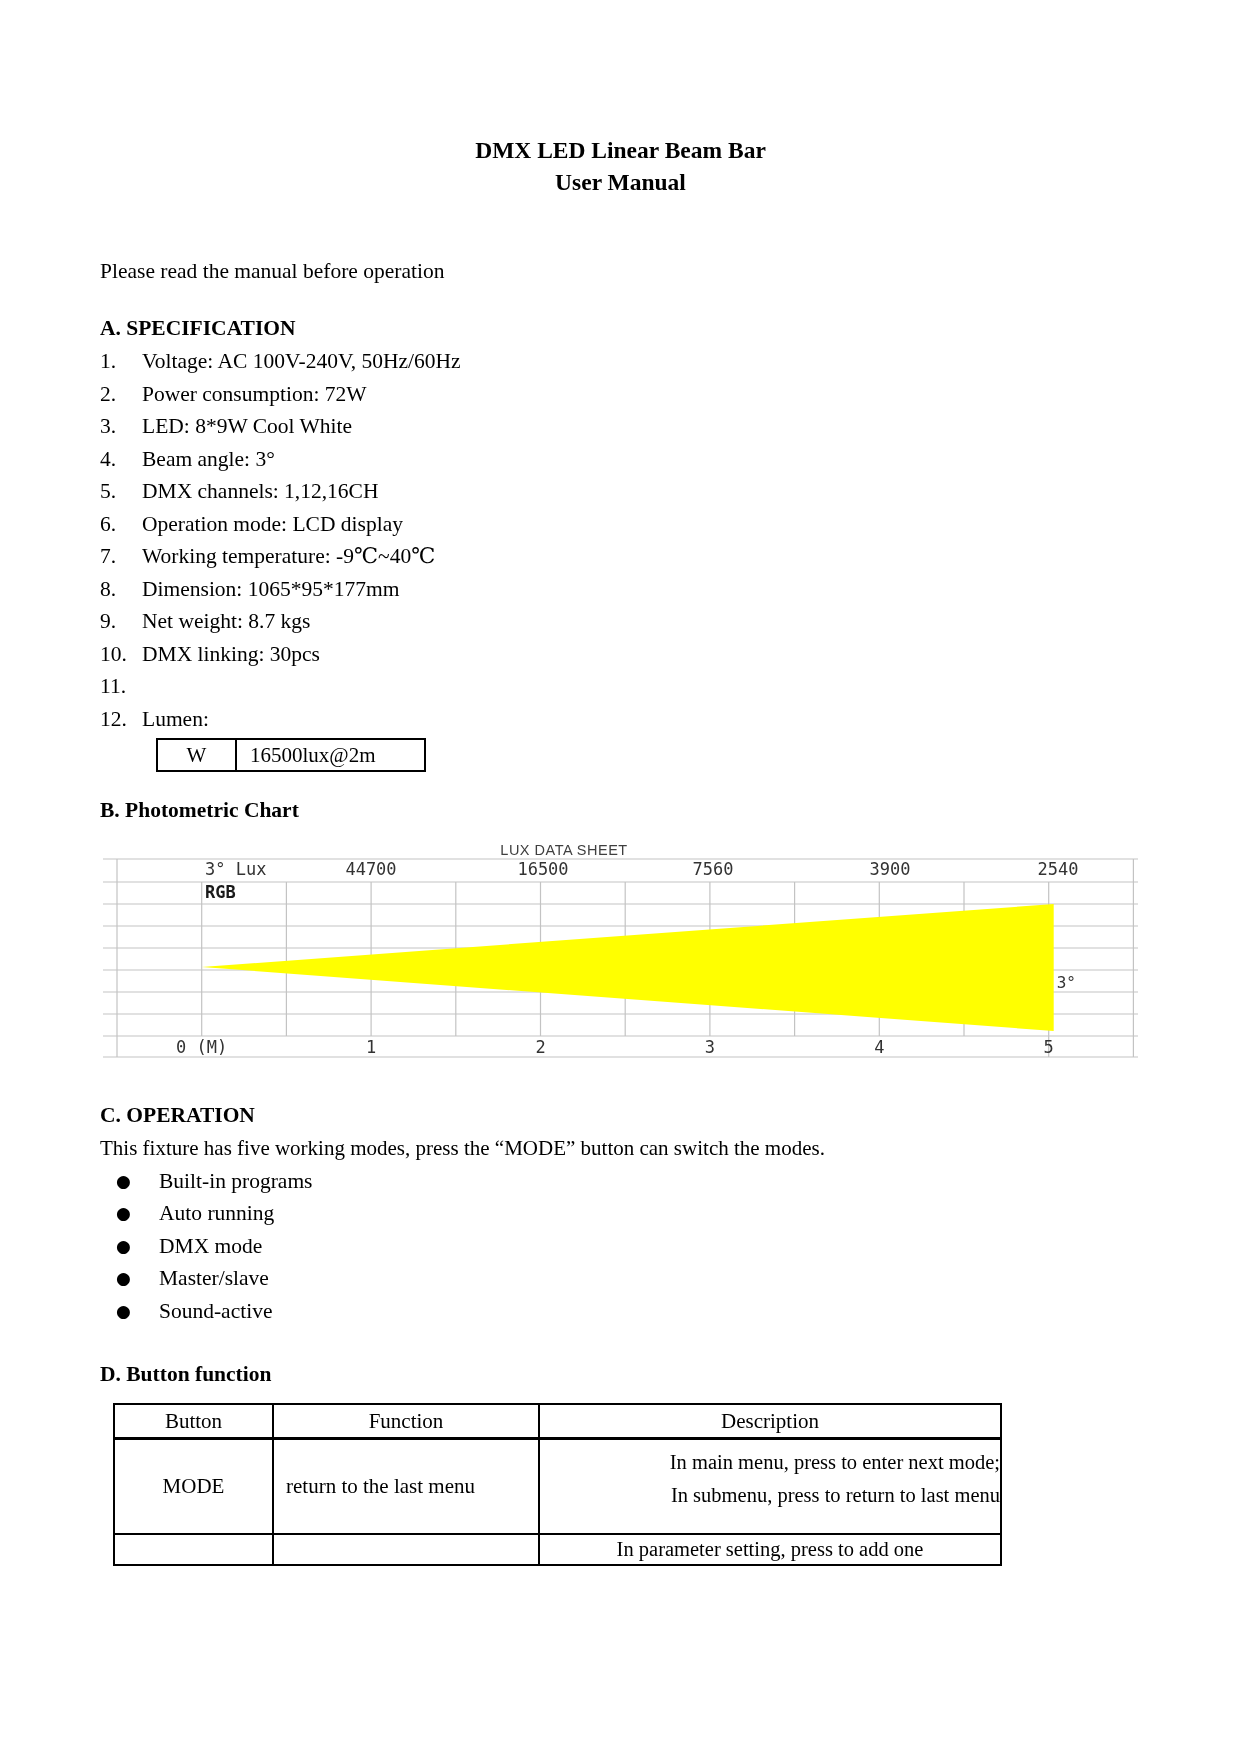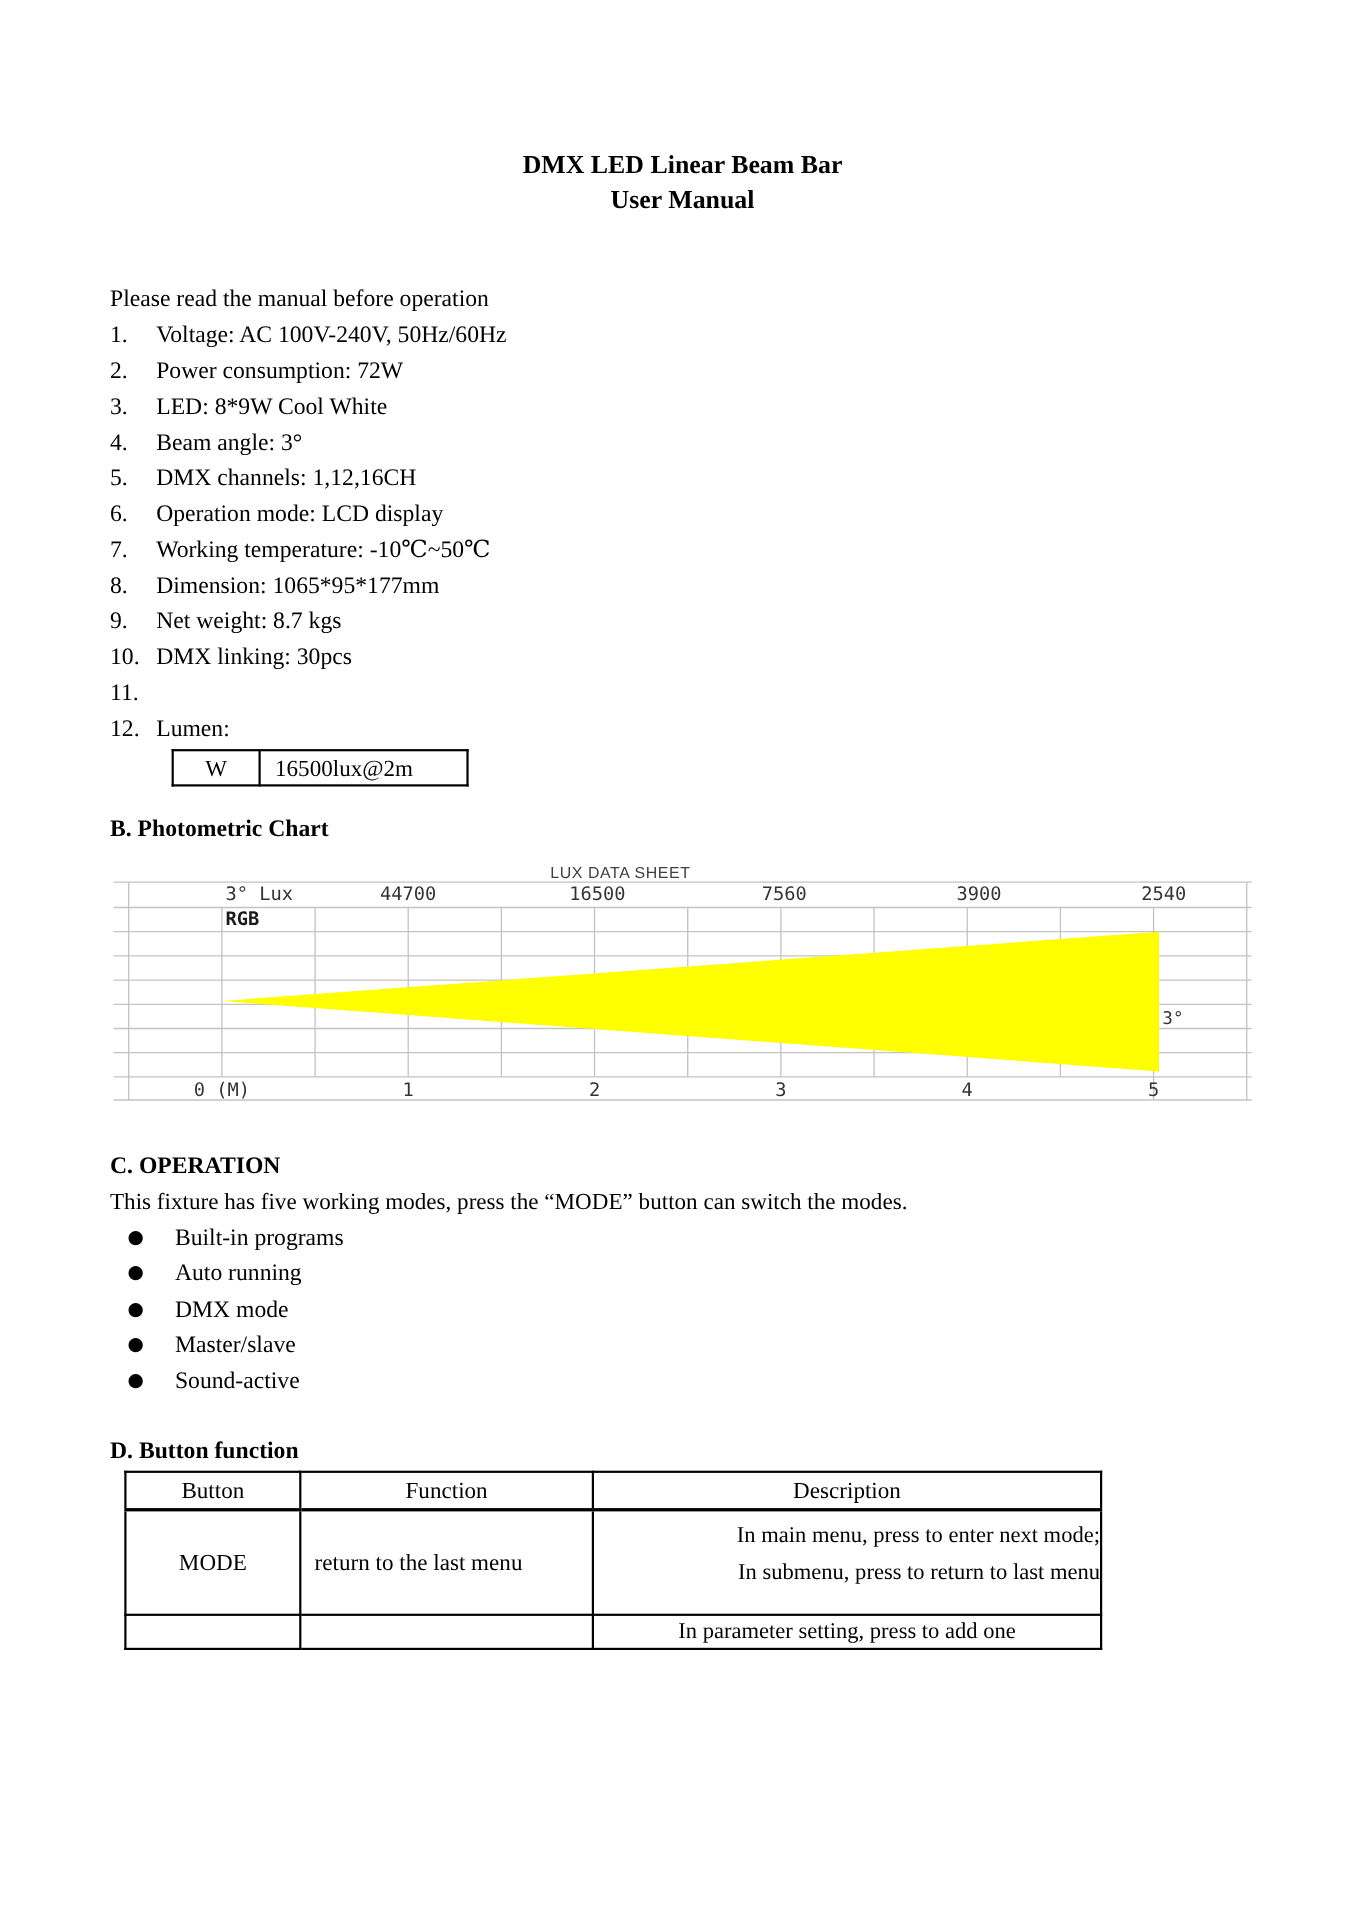--- a/index.html
+++ b/index.html
@@ -65,6 +65,7 @@
 
     <div class="intro">Please read the manual before operation</div>
 
+    <div class="sec-h sec-a">A. SPECIFICATION</div>
 
     <div class="spec-list">
       <div class="spec-item">

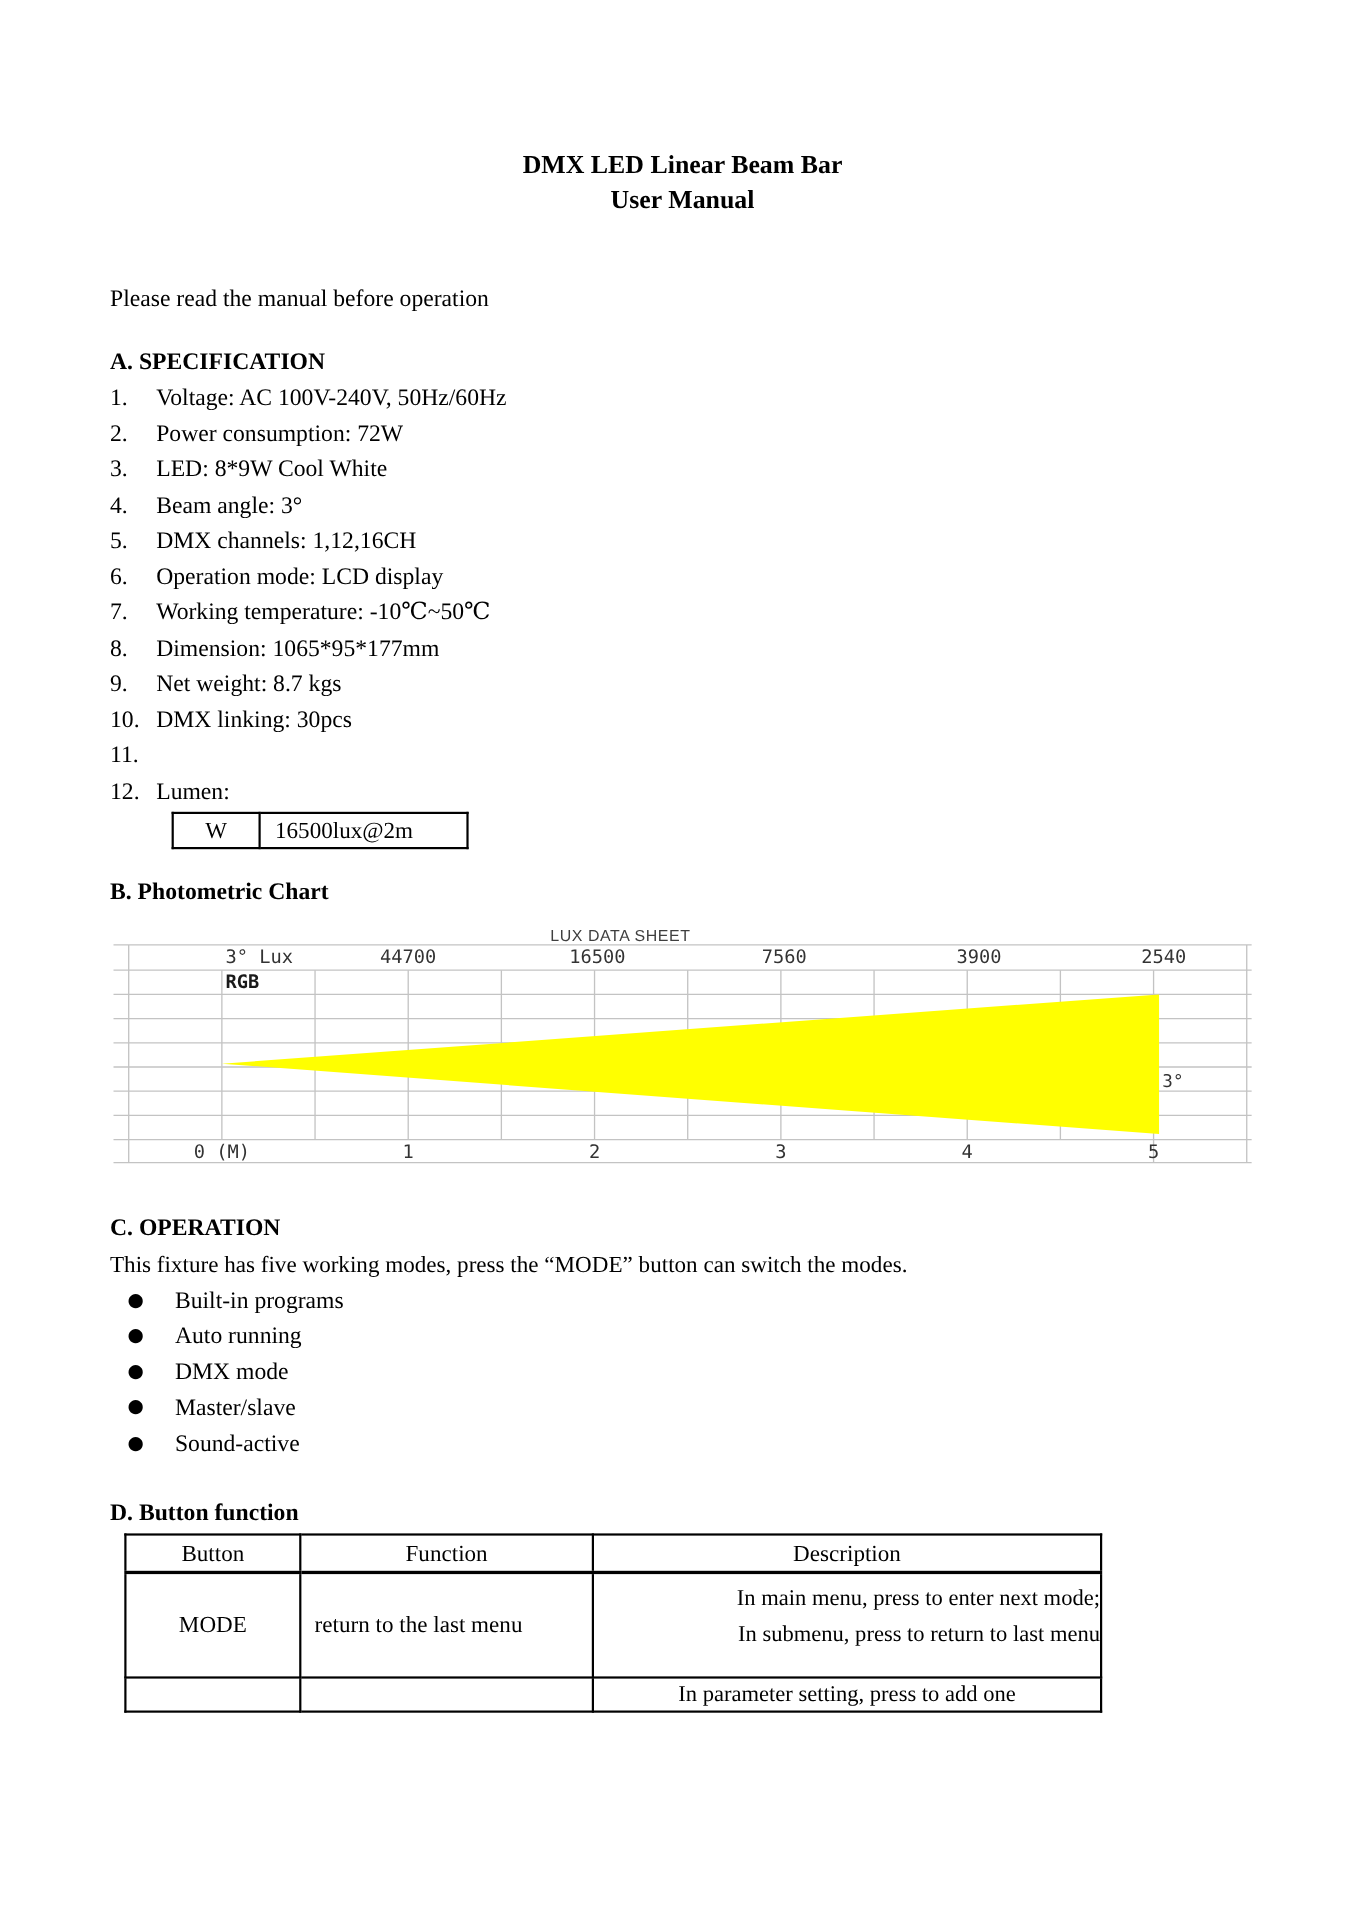--- a/index.html
+++ b/index.html
@@ -94,7 +94,7 @@
         </div>
       <div class="spec-item">
           <span class="spec-num">7.</span>
-          <span>Working temperature: -10℃~50℃</span>
+          <span>Working temperature: -9℃~40℃</span>
         </div>
       <div class="spec-item">
           <span class="spec-num">8.</span>

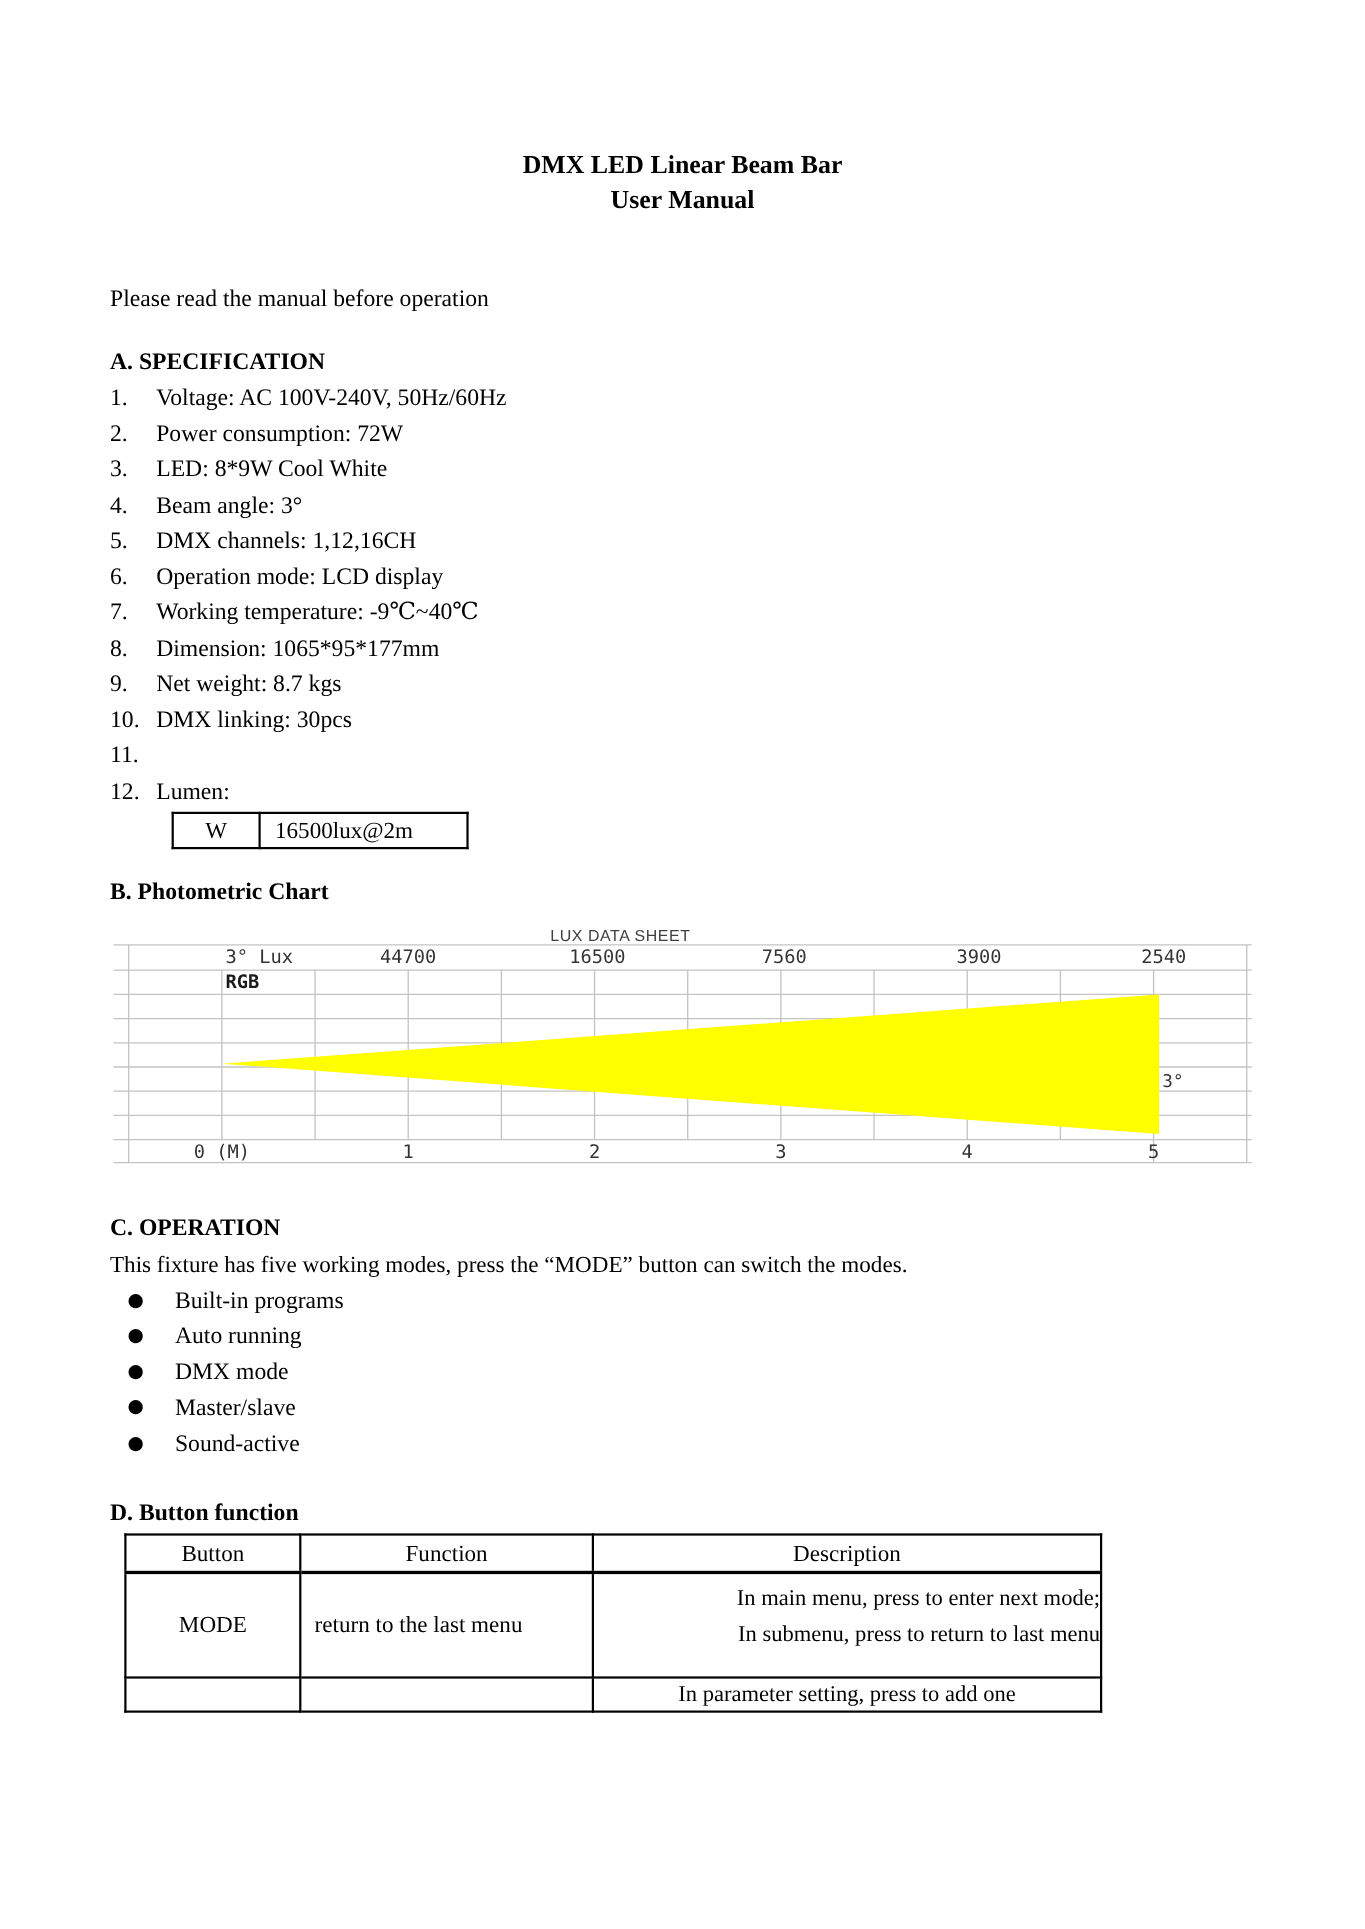--- a/index.html
+++ b/index.html
@@ -37,7 +37,7 @@
   .mode-item{display:flex;font-size:21.5px;line-height:32.4px;}
   .bullet{width:43px;padding-left:16px;flex:none;font-size:17px;font-family:"DejaVu Sans",sans-serif;}
   
-  .btn-table{border-collapse:collapse;margin-left:13px;margin-top:2px;font-size:21px;table-layout:fixed;}
+  .btn-table{border-collapse:collapse;margin-left:13px;margin-top:12px;font-size:21px;table-layout:fixed;}
   .btn-table th,.btn-table td{border:2px solid #000;padding:0;}
   .btn-table th{font-weight:normal;height:32px;border-bottom:3px solid #000;text-align:center;}
   .c1{width:159px;}

